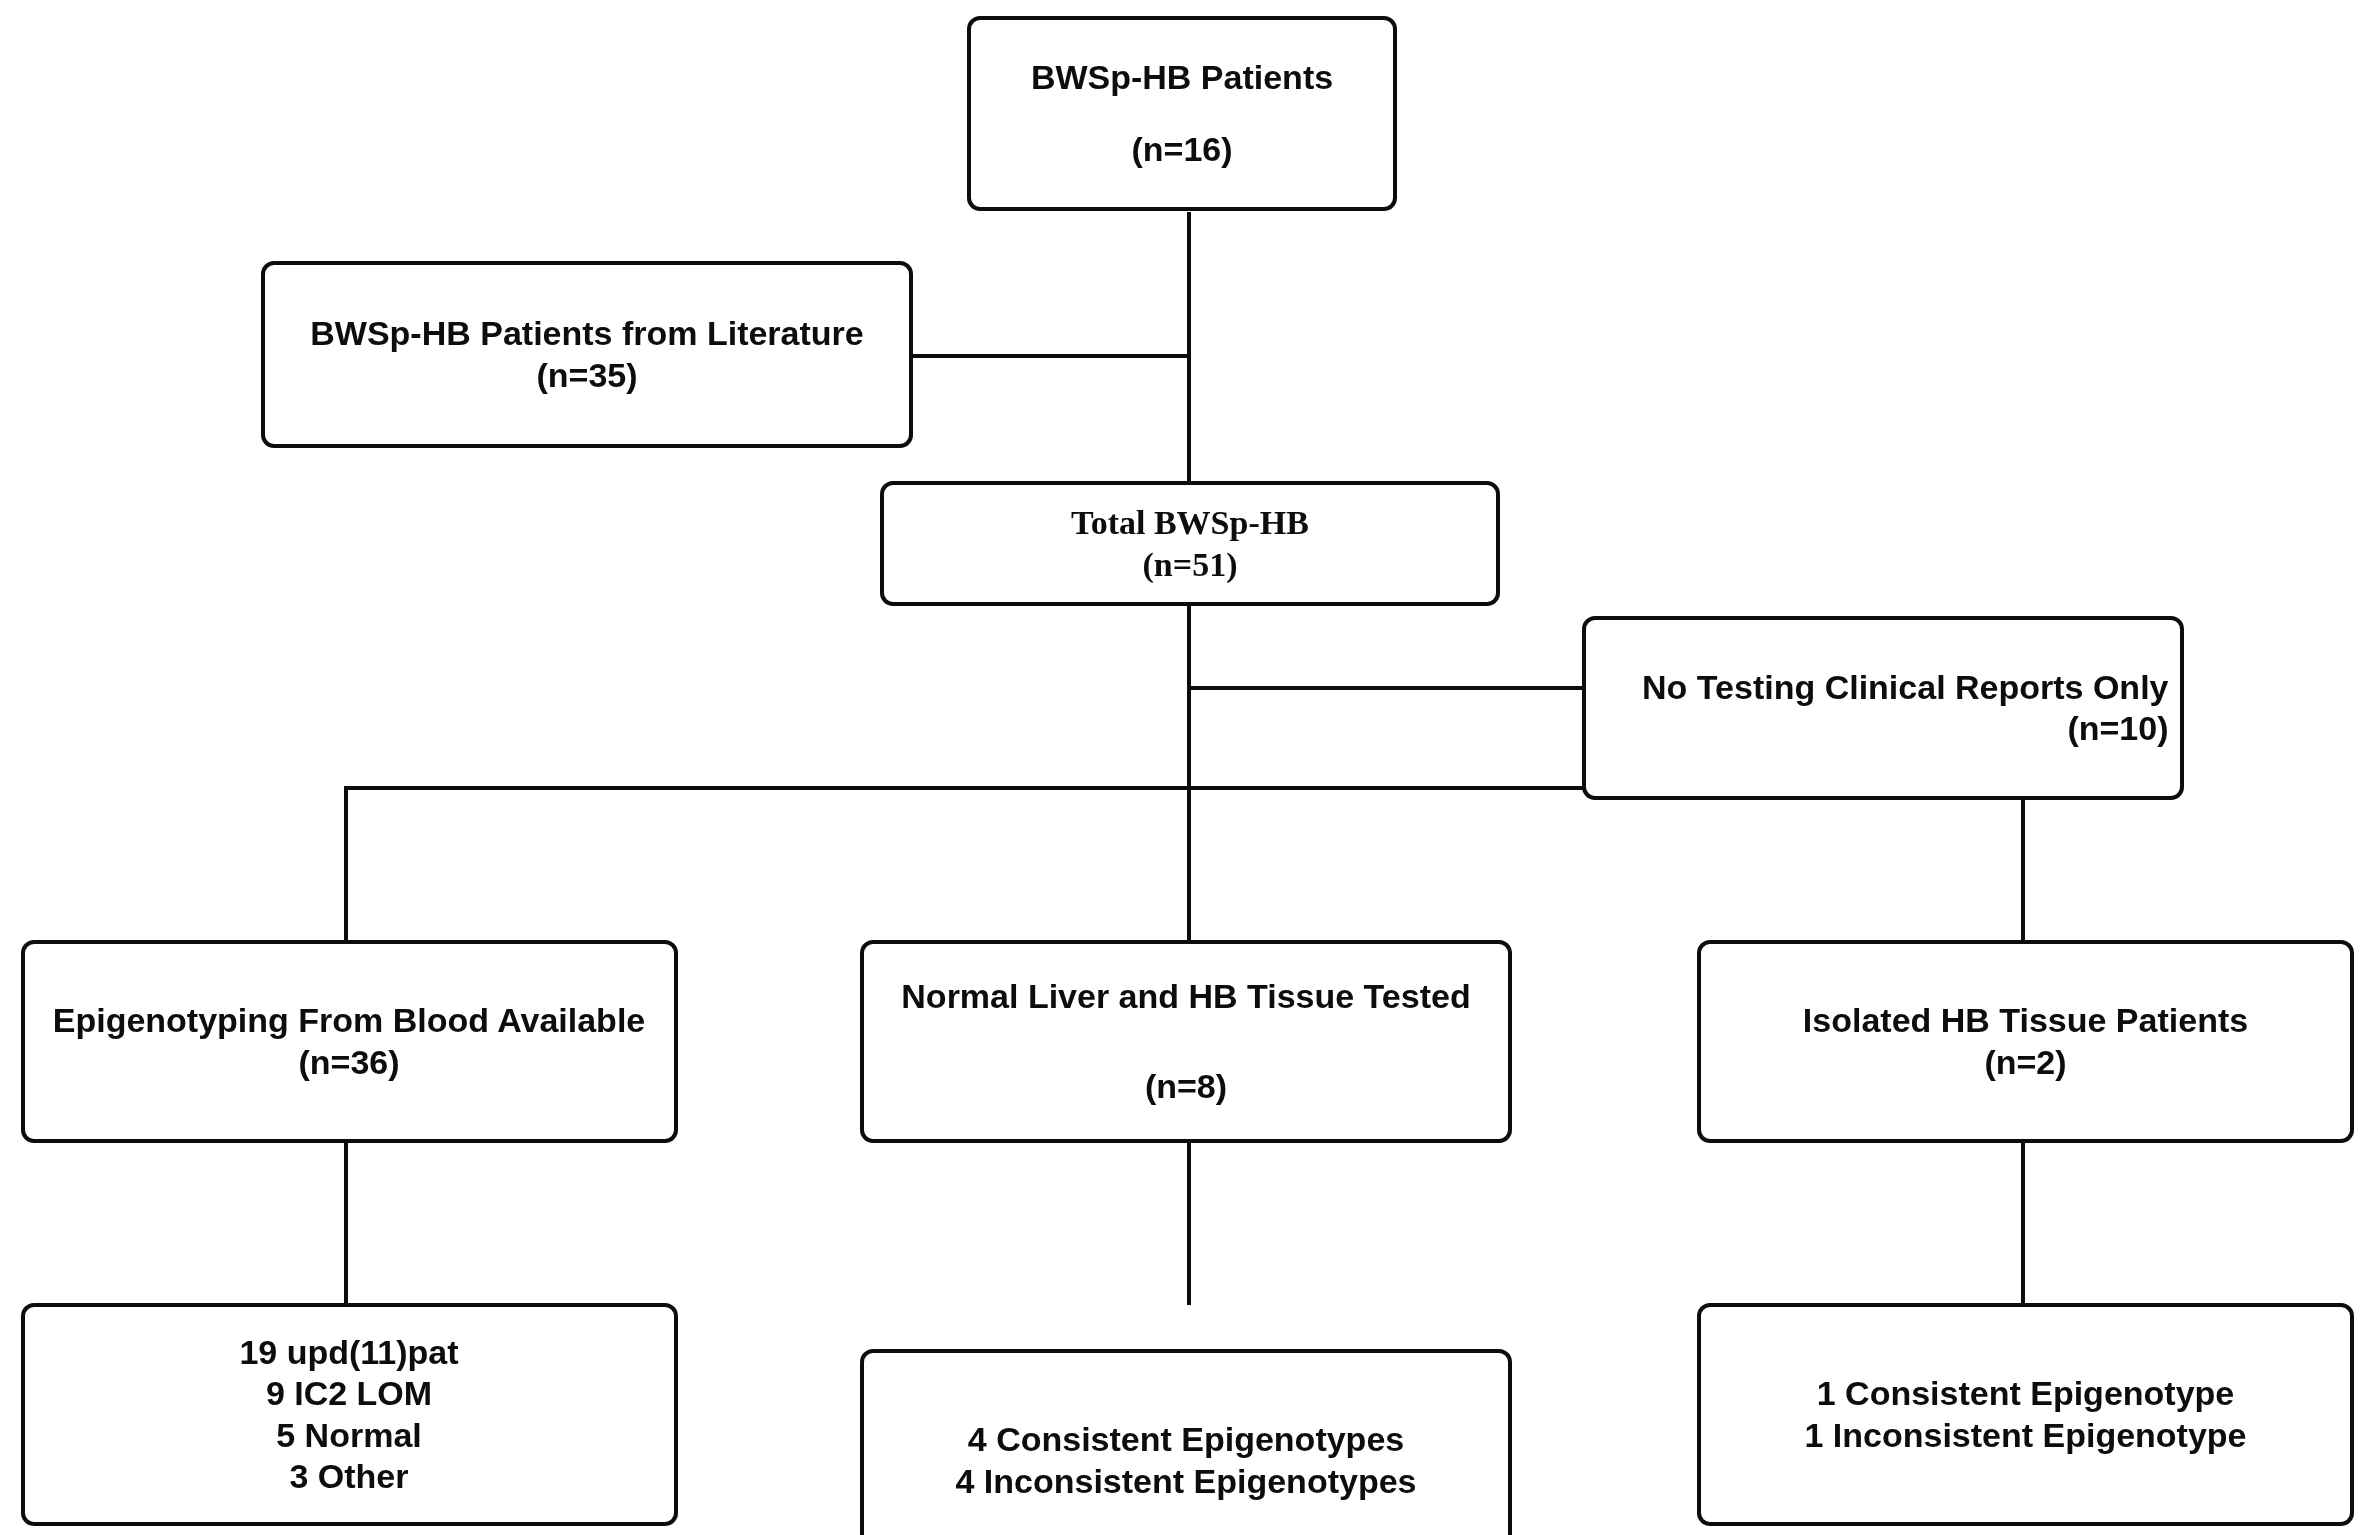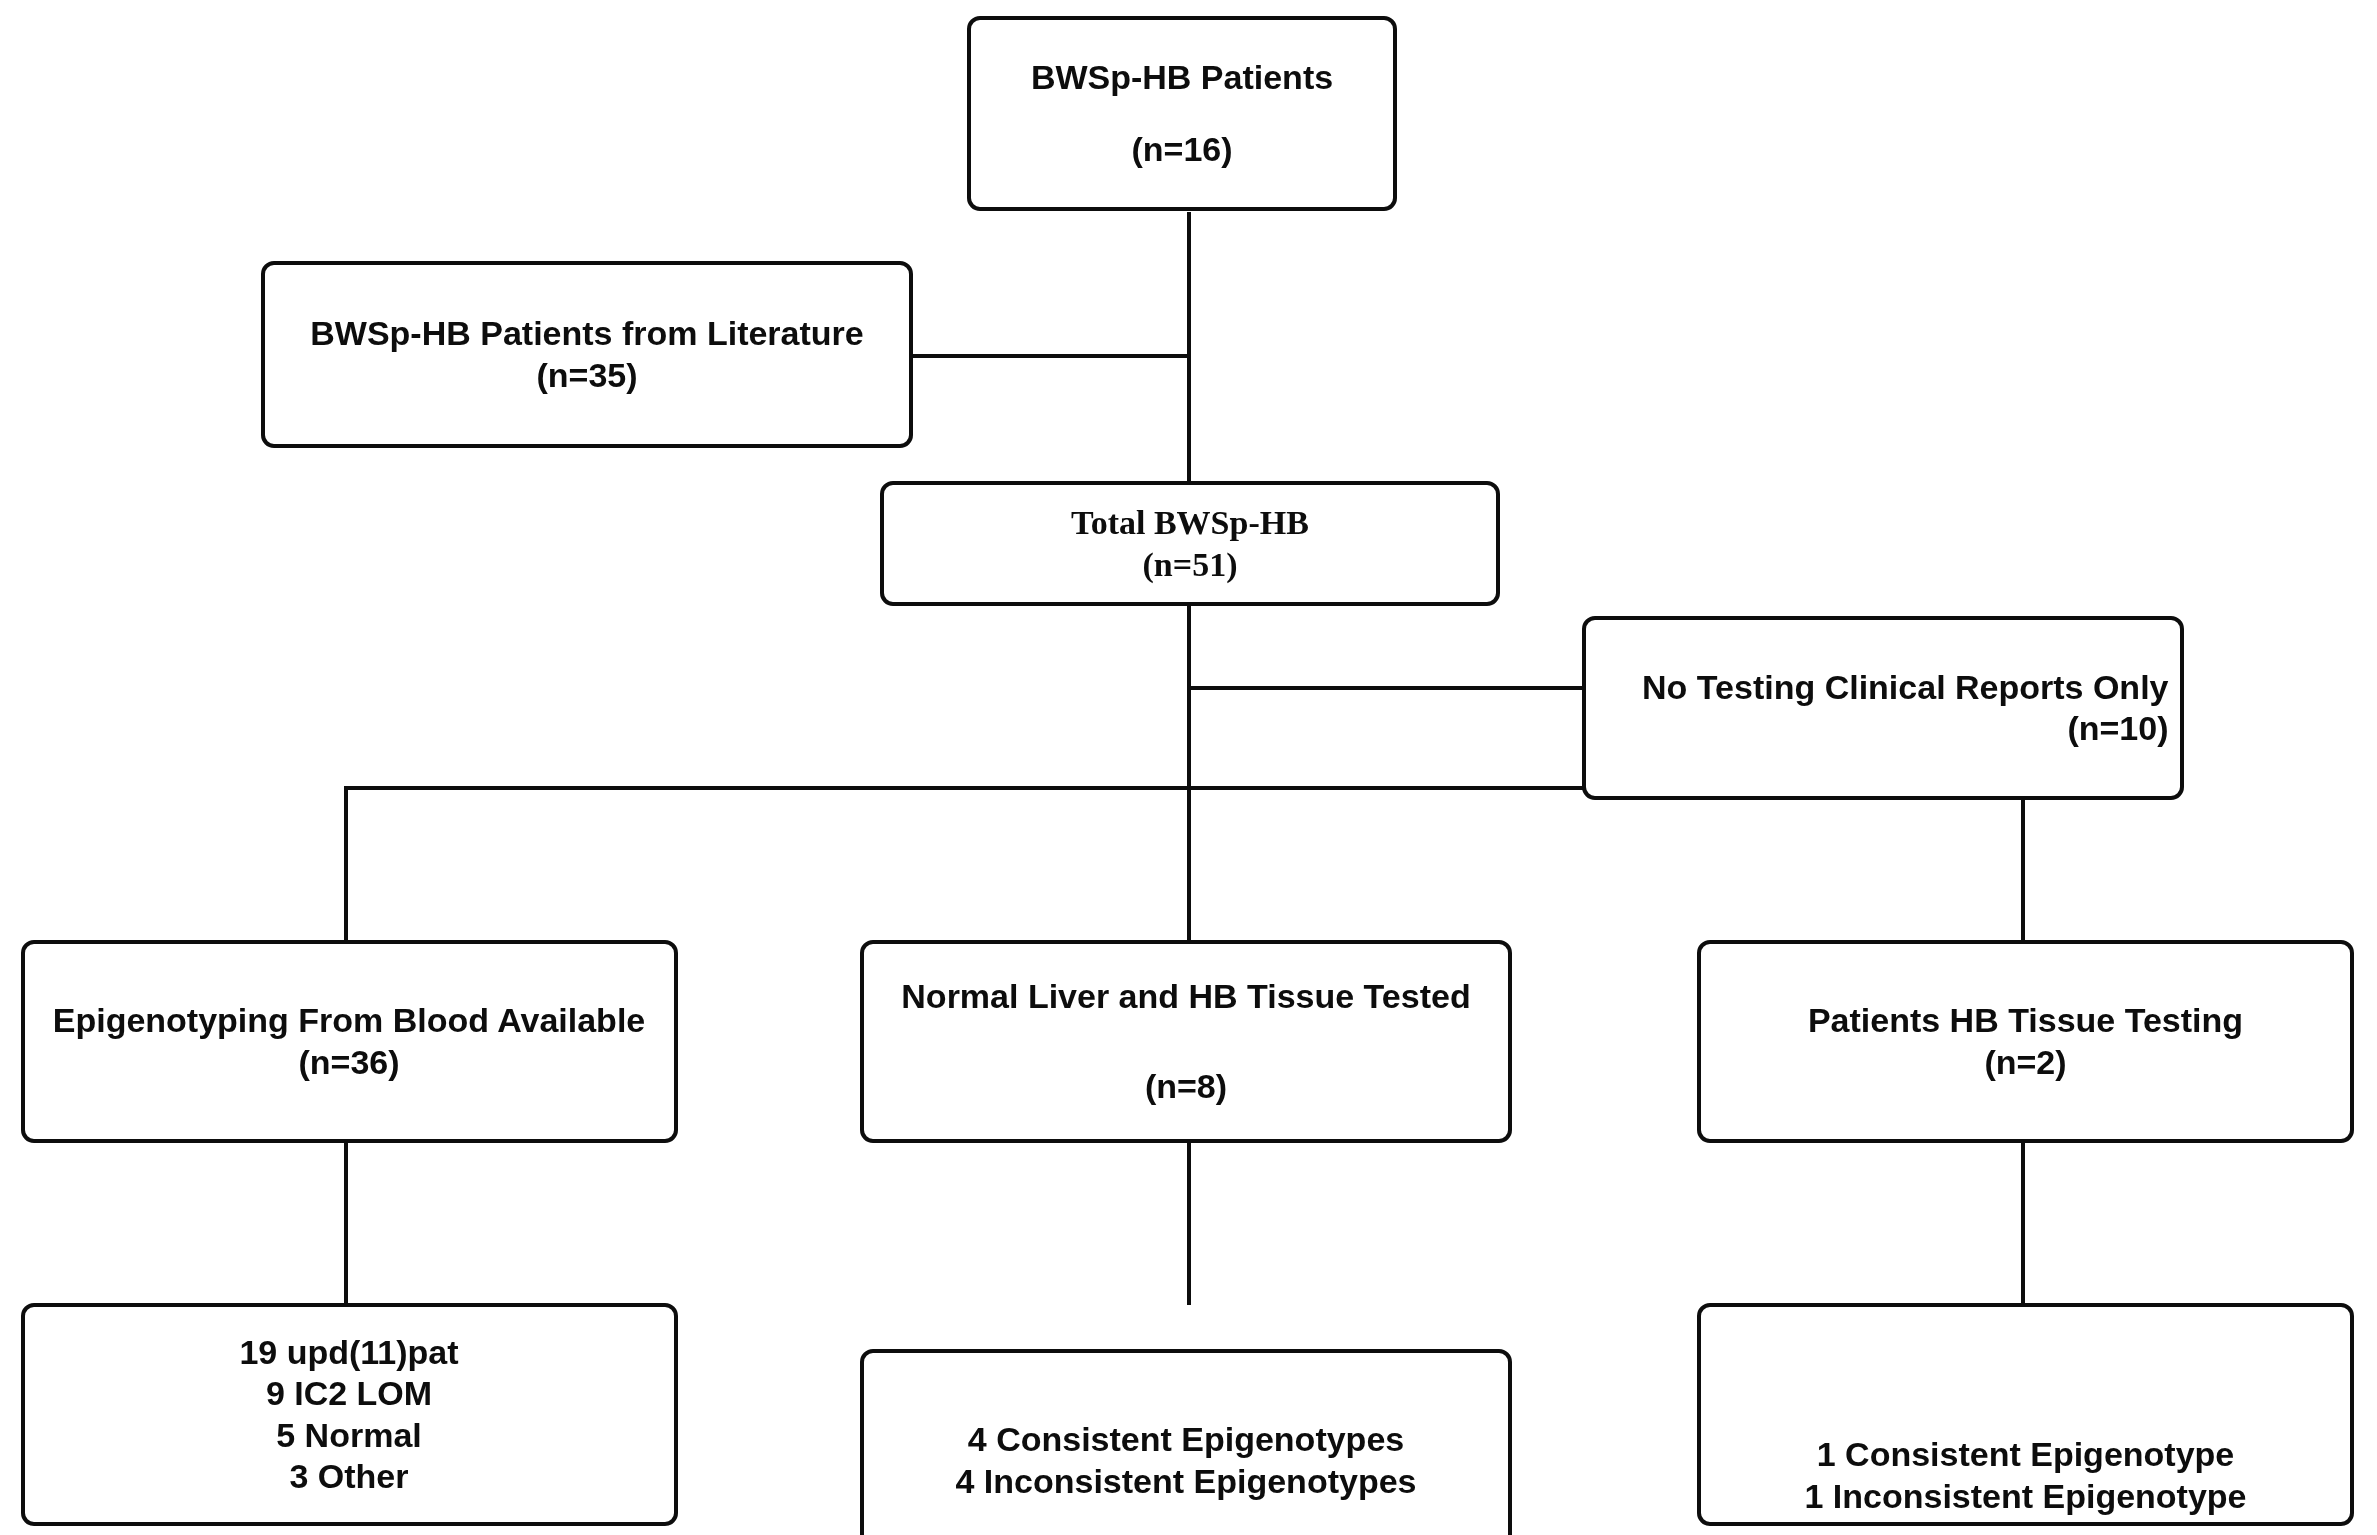--- a/index.html
+++ b/index.html
@@ -102,7 +102,7 @@
   </div>
 
   <div class="node" style="left:1697px; top:940px; width:657px; height:203px;">
-    <span class="ln">Patients HB Tissue Testing</span>
+    <span class="ln">Isolated HB Tissue Patients</span>
     <span class="ln">(n=2)</span>
   </div>
 

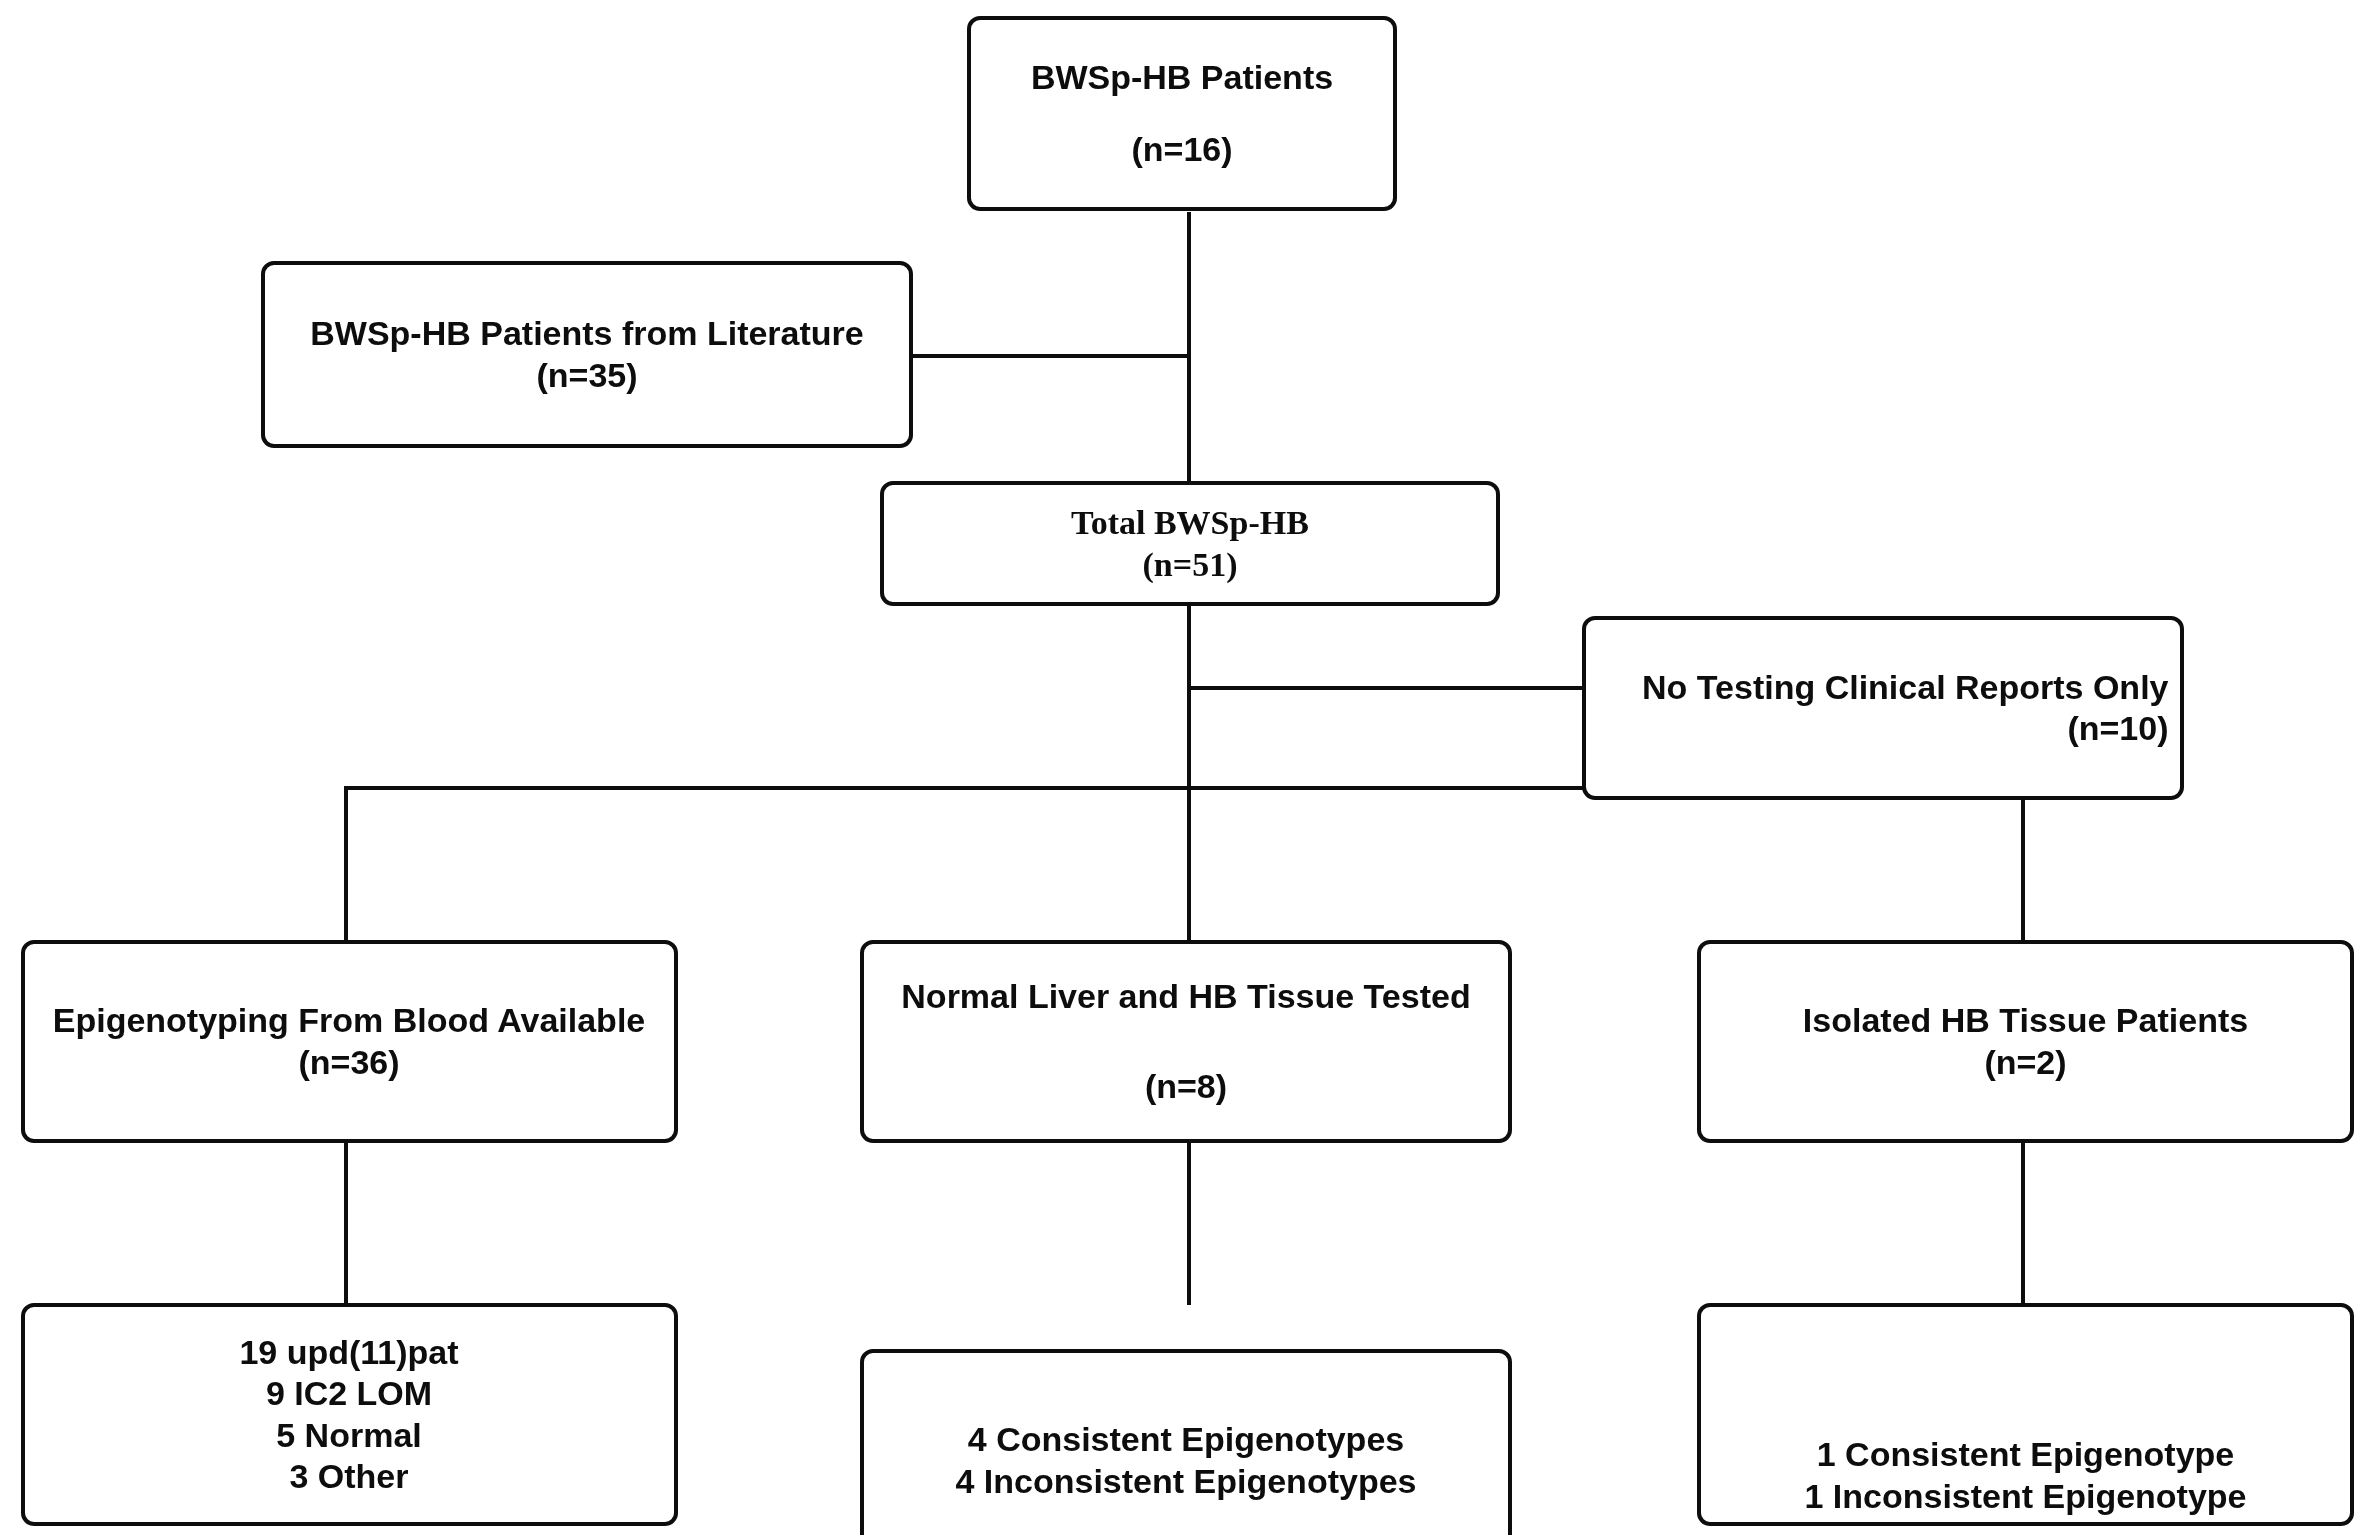--- a/index.html
+++ b/index.html
@@ -118,7 +118,7 @@
     <span class="ln">4 Inconsistent Epigenotypes</span>
   </div>
 
-  <div class="node" style="left:1697px; top:1303px; width:657px; height:223px;justify-content:flex-end;">
+  <div class="node" style="left:1697px; top:1303px; width:657px; height:223px;">
     <span class="ln">1 Consistent Epigenotype</span>
     <span class="ln">1 Inconsistent Epigenotype</span>
   </div>

